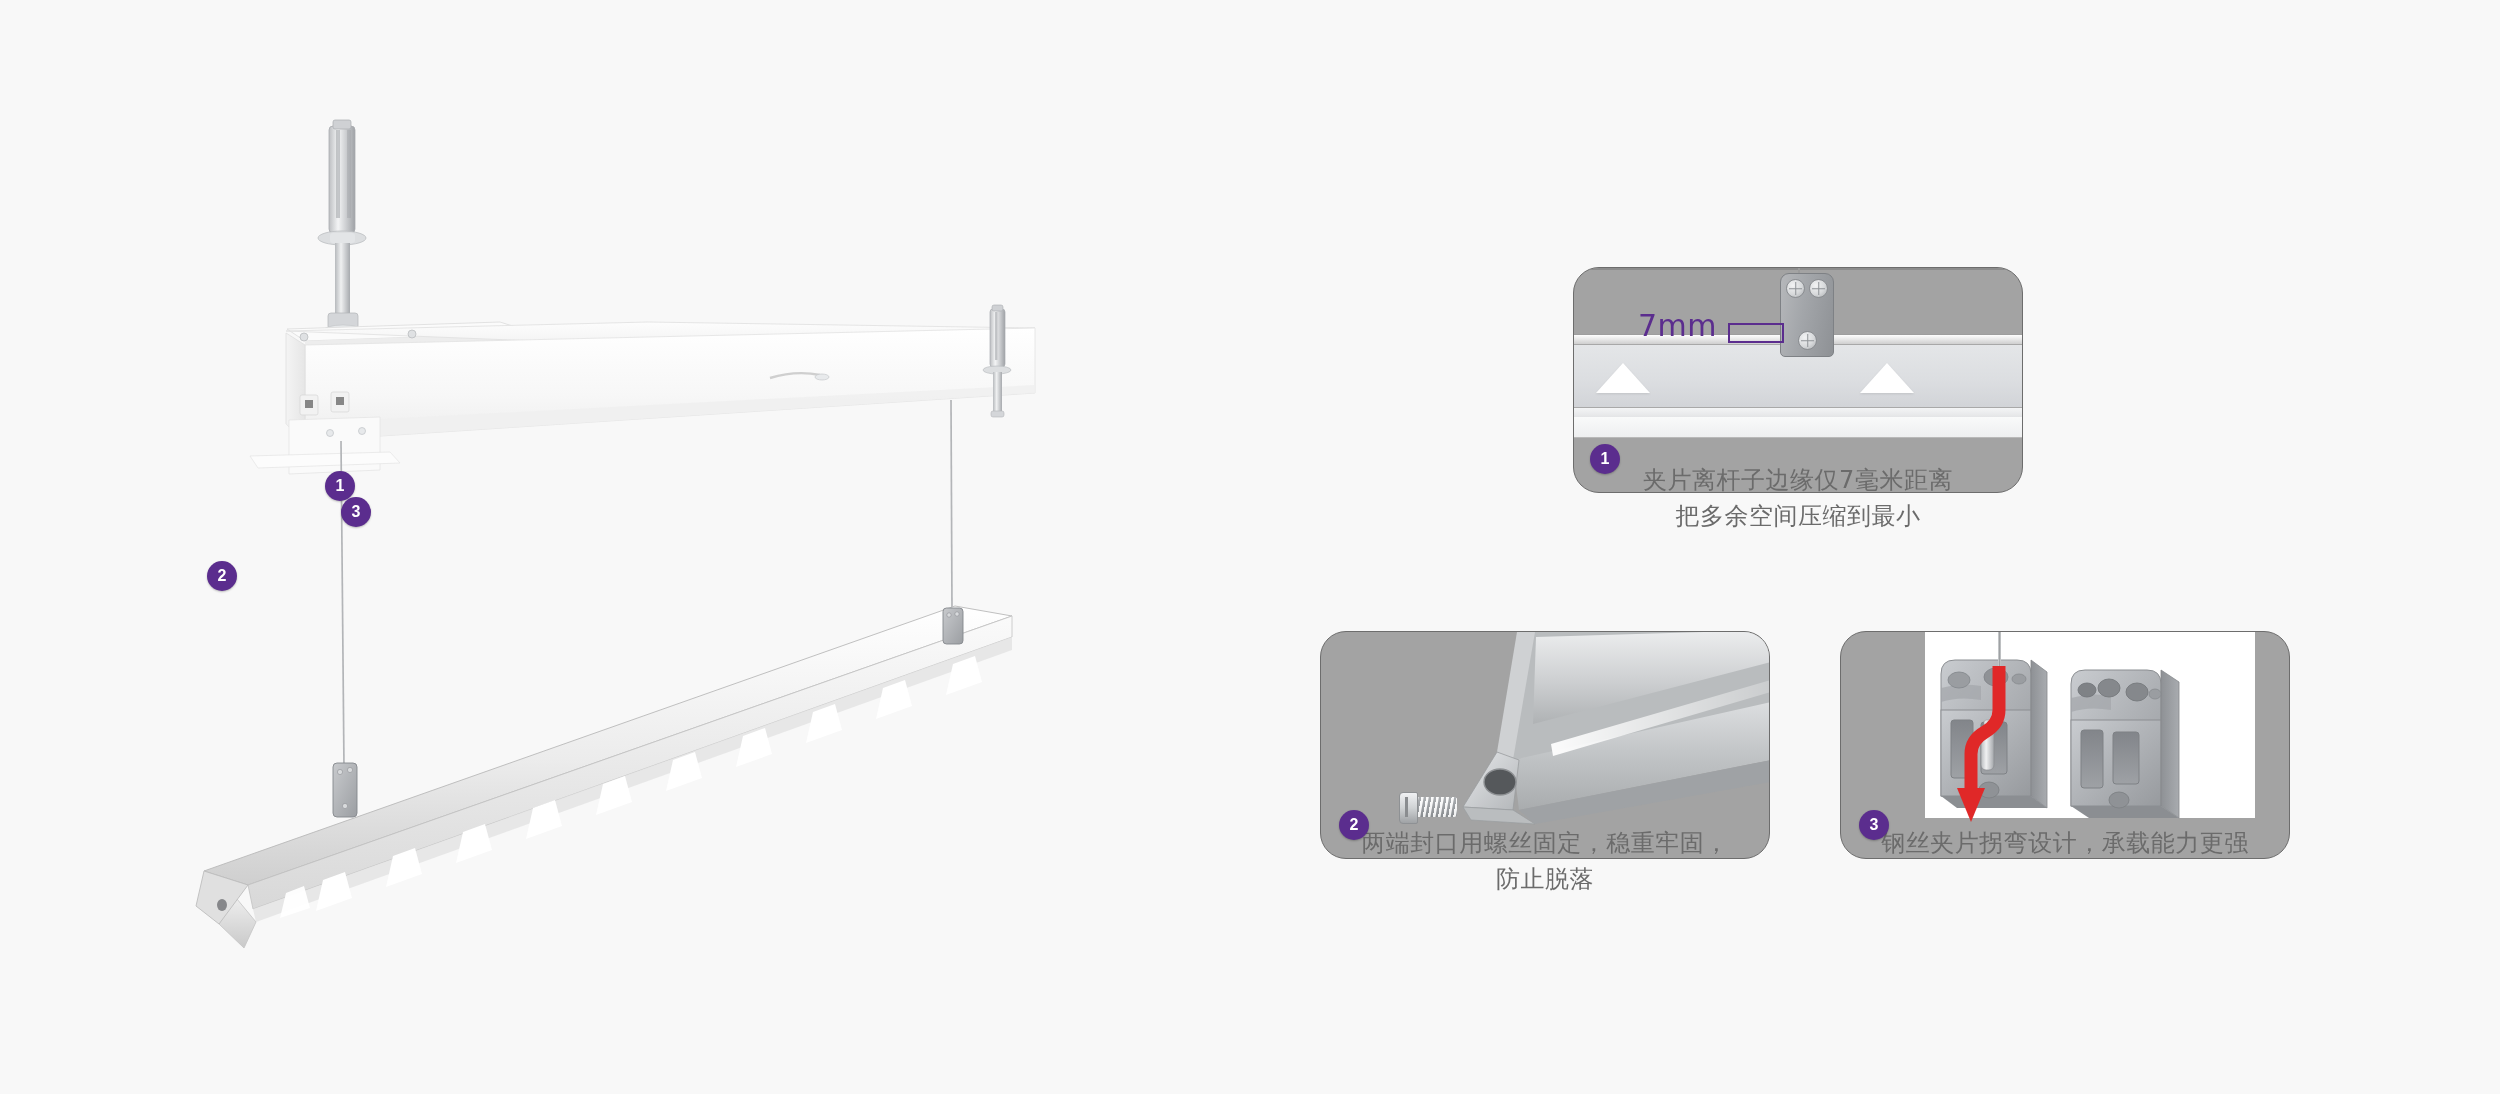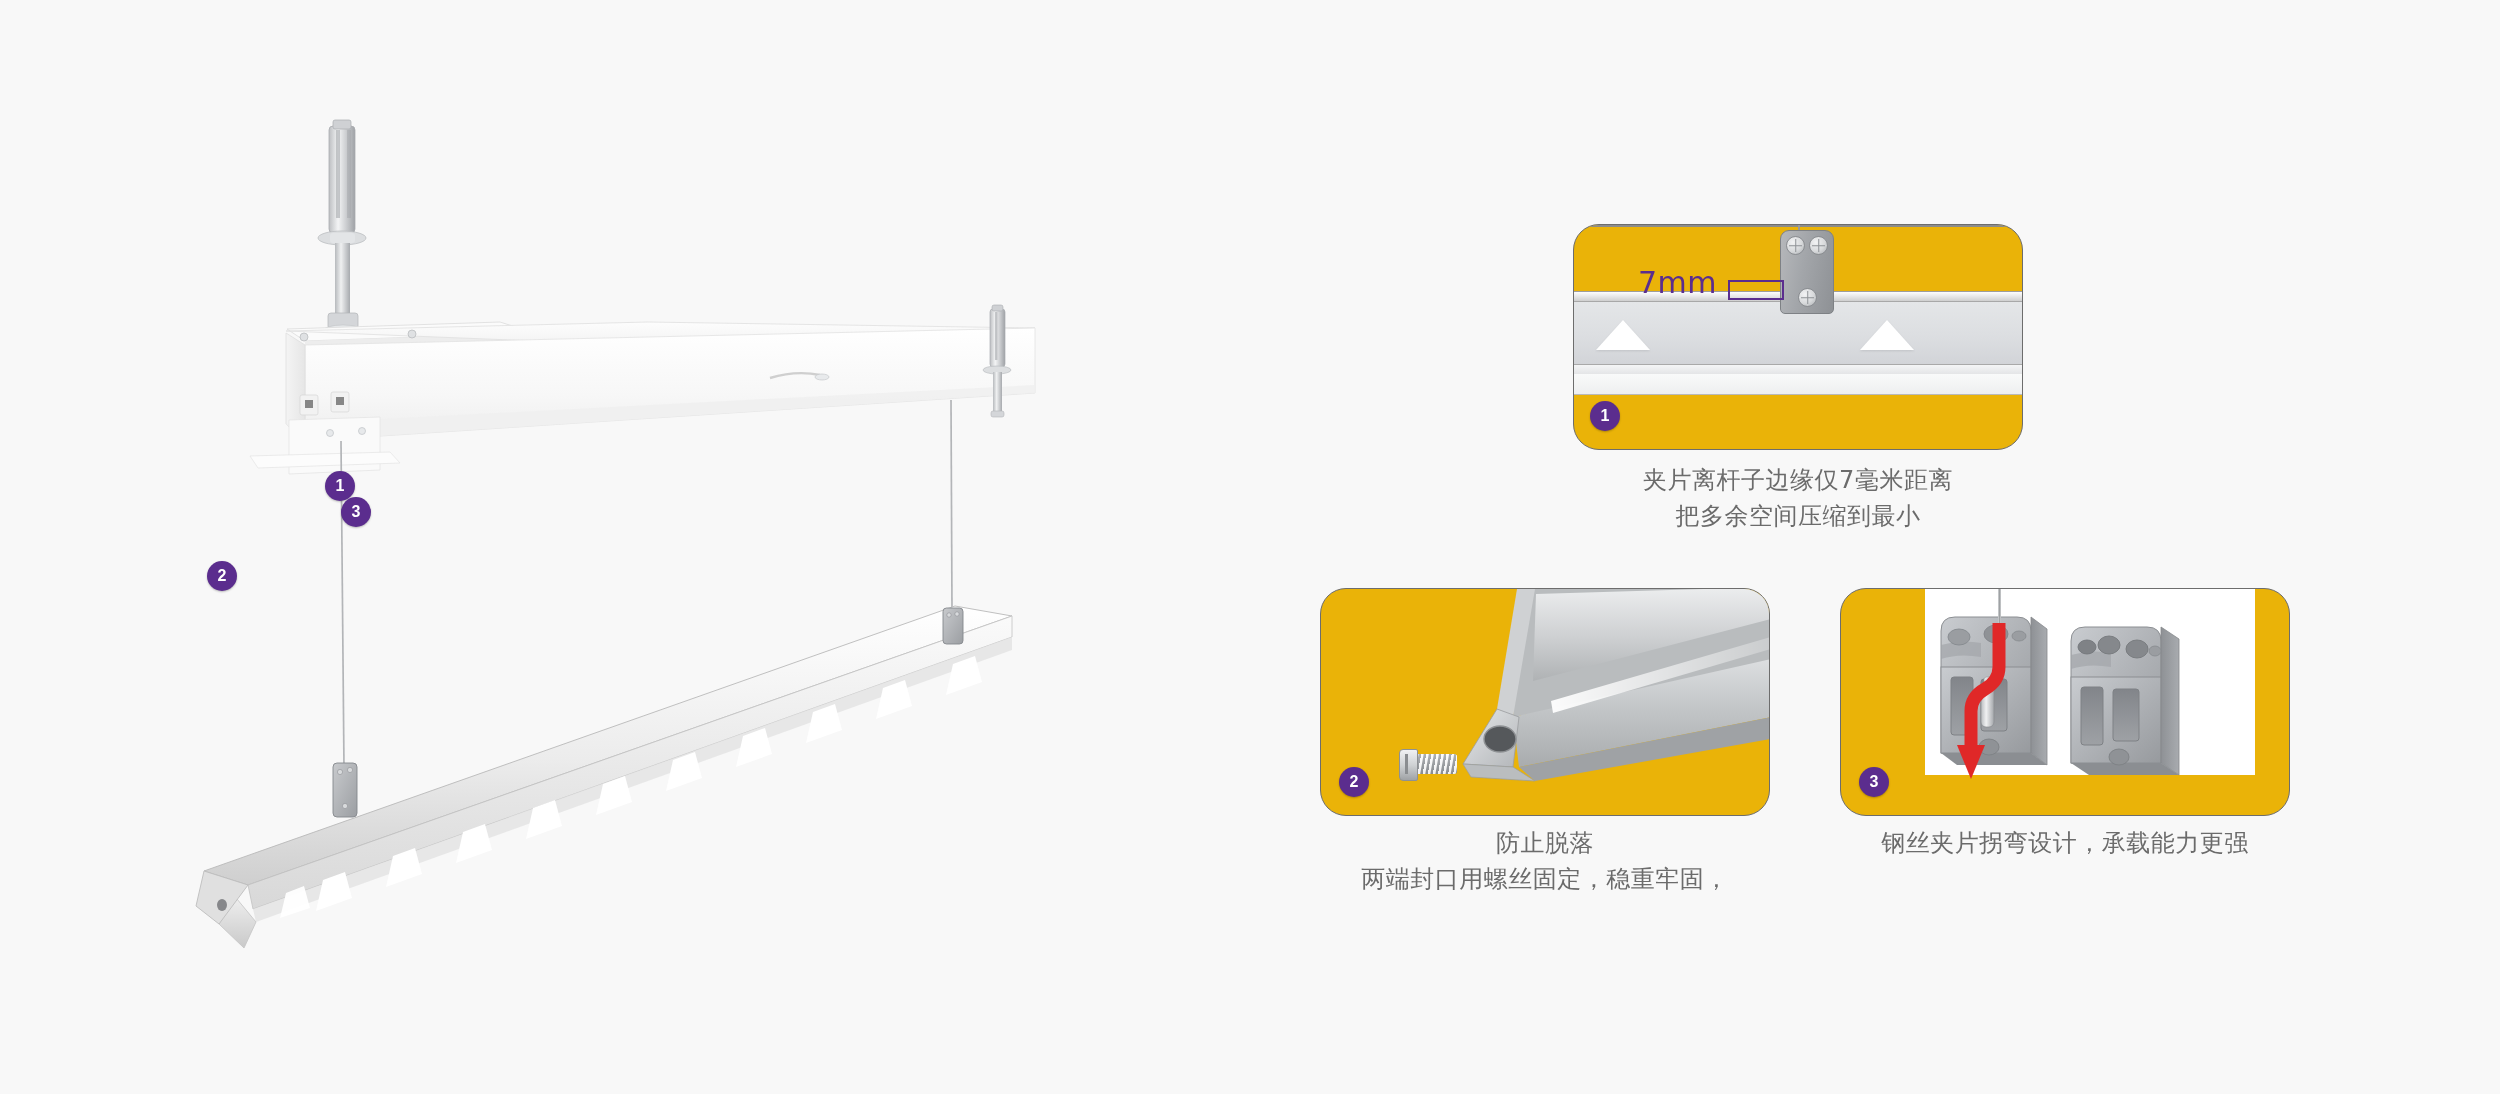--- a/index.html
+++ b/index.html
@@ -46,9 +46,10 @@
     position: absolute;
     border: 1.6px solid #6d6d6d;
     border-radius: 26px;
-    background: #eab308;
+    background: #a3a3a3;
     overflow: hidden;
     box-sizing: border-box;
+    margin-top: 43px;
   }
   .panel.big  { left: 1573px; top: 224px; width: 450px;  height: 226px; }
   .panel.p2   { left: 1320px; top: 588px; width: 450px;  height: 228px; }

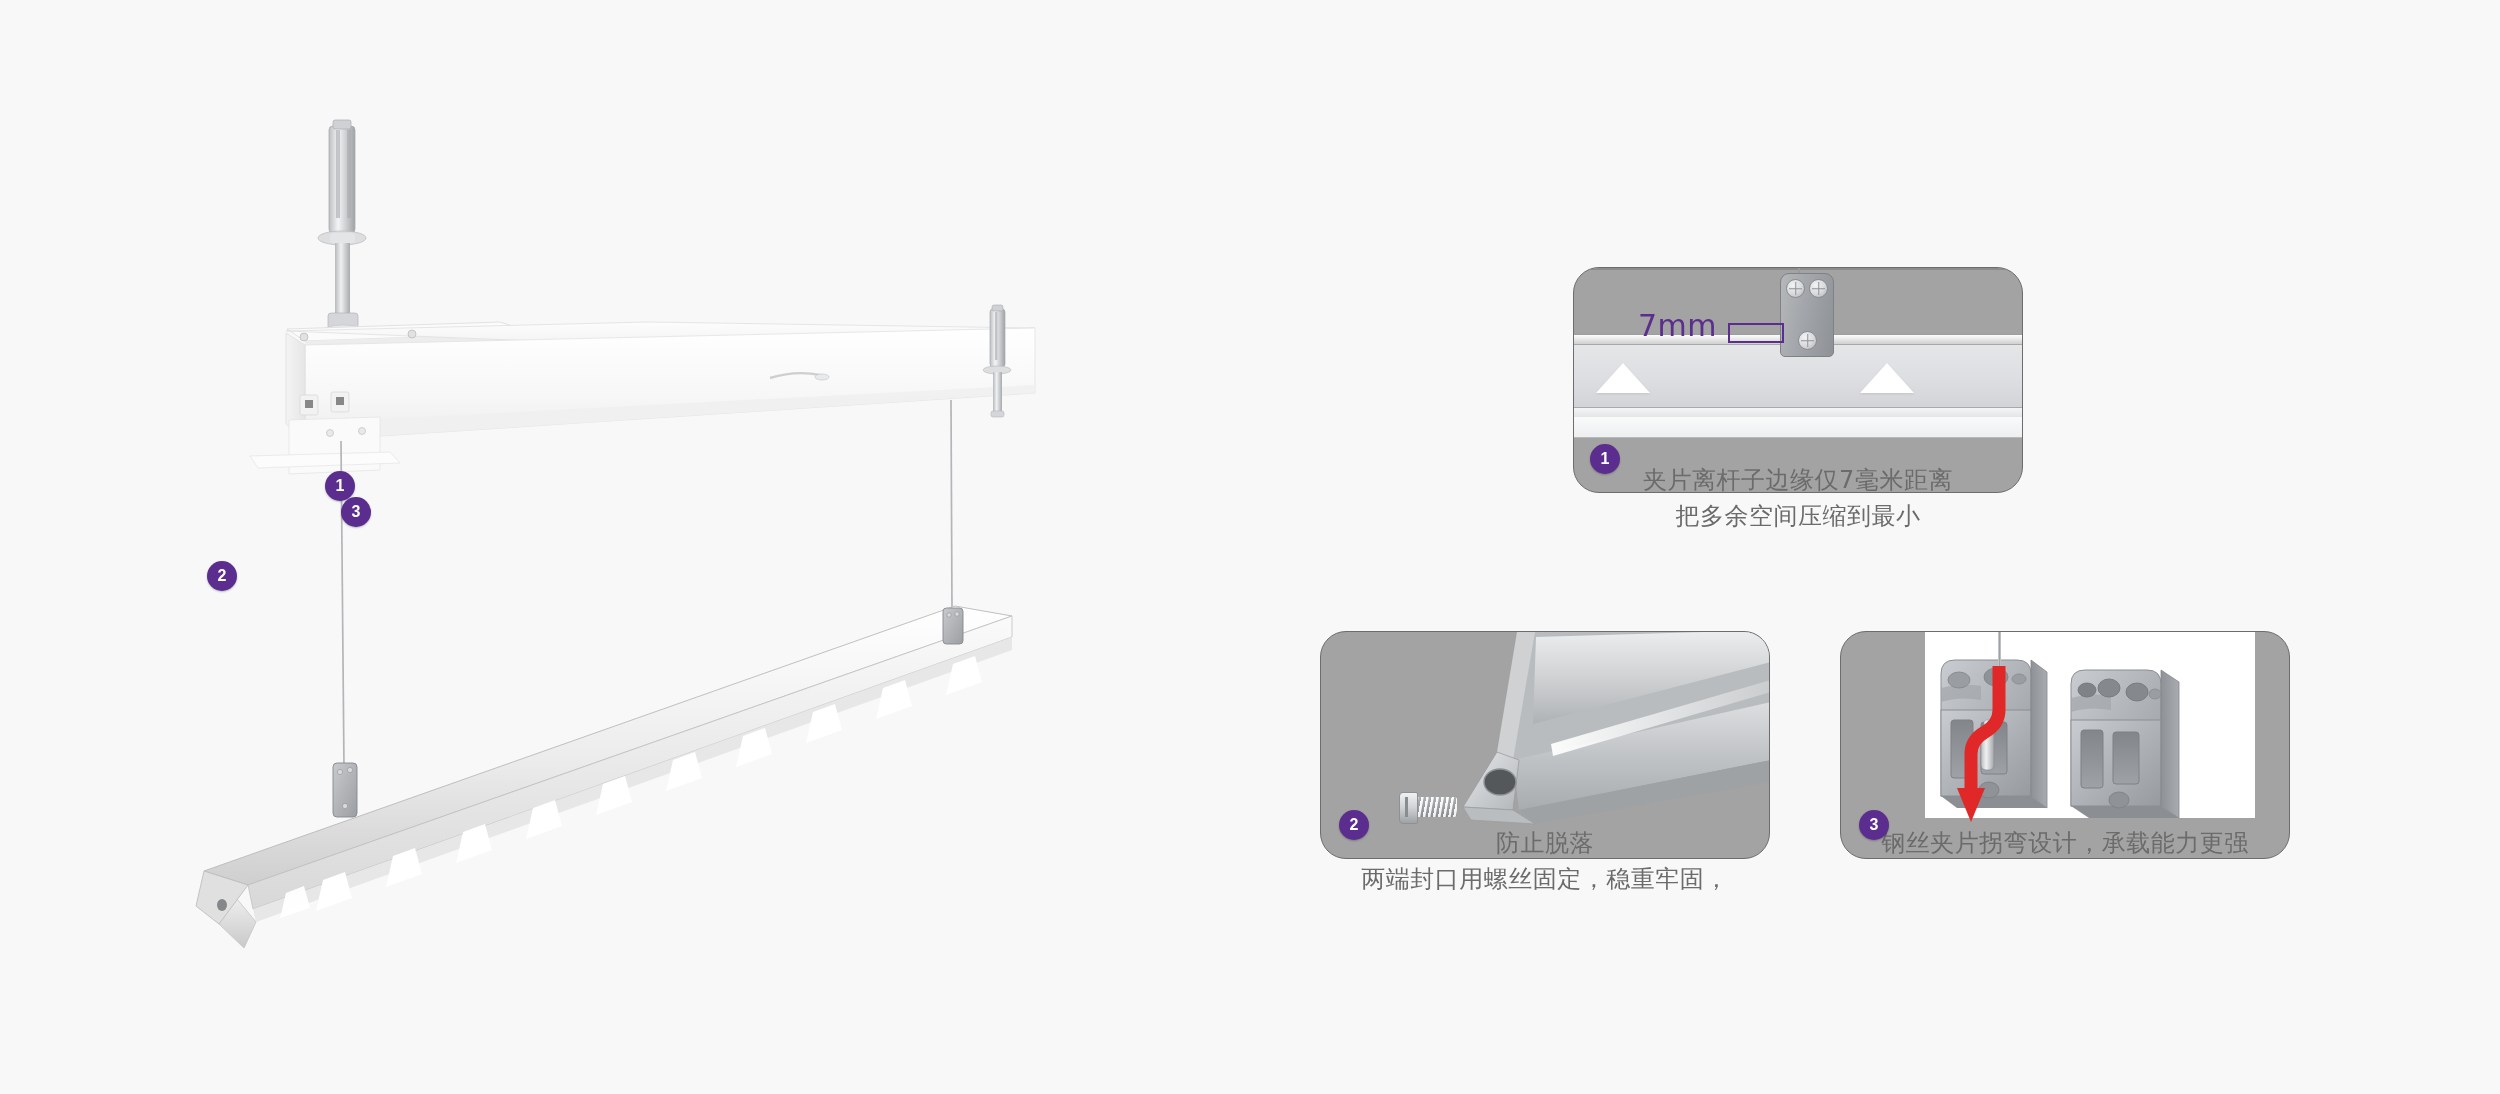--- a/index.html
+++ b/index.html
@@ -459,8 +459,8 @@
   </div>
 
   <div class="caption" id="cap2">
+    <span class="line">两端封口用螺丝固定，稳重牢固，</span>
     <span class="line">防止脱落</span>
-    <span class="line">两端封口用螺丝固定，稳重牢固，</span>
   </div>
 
   <div class="panel p3">

